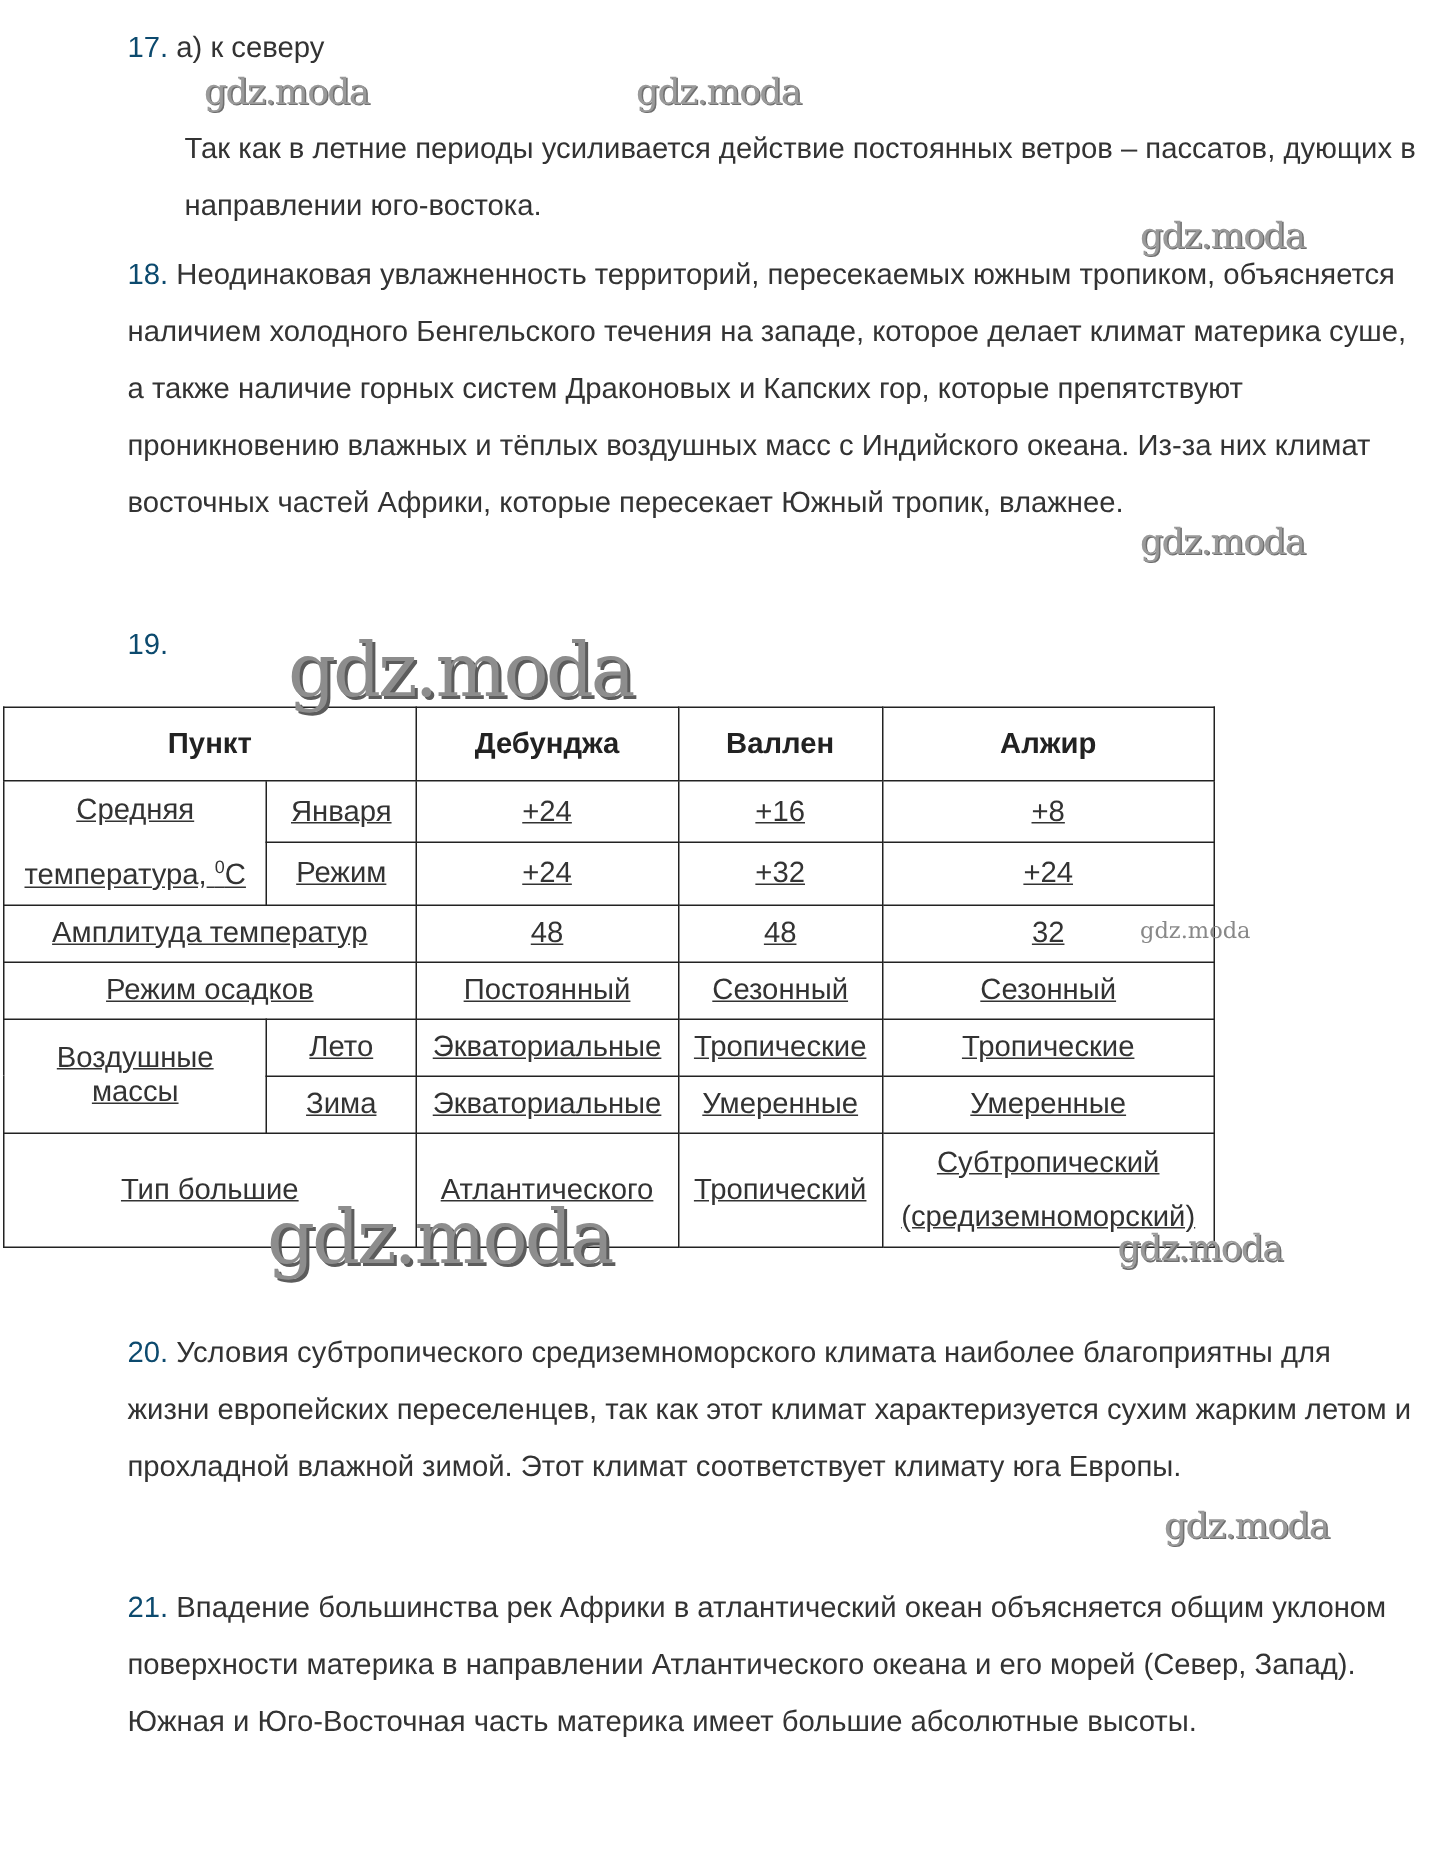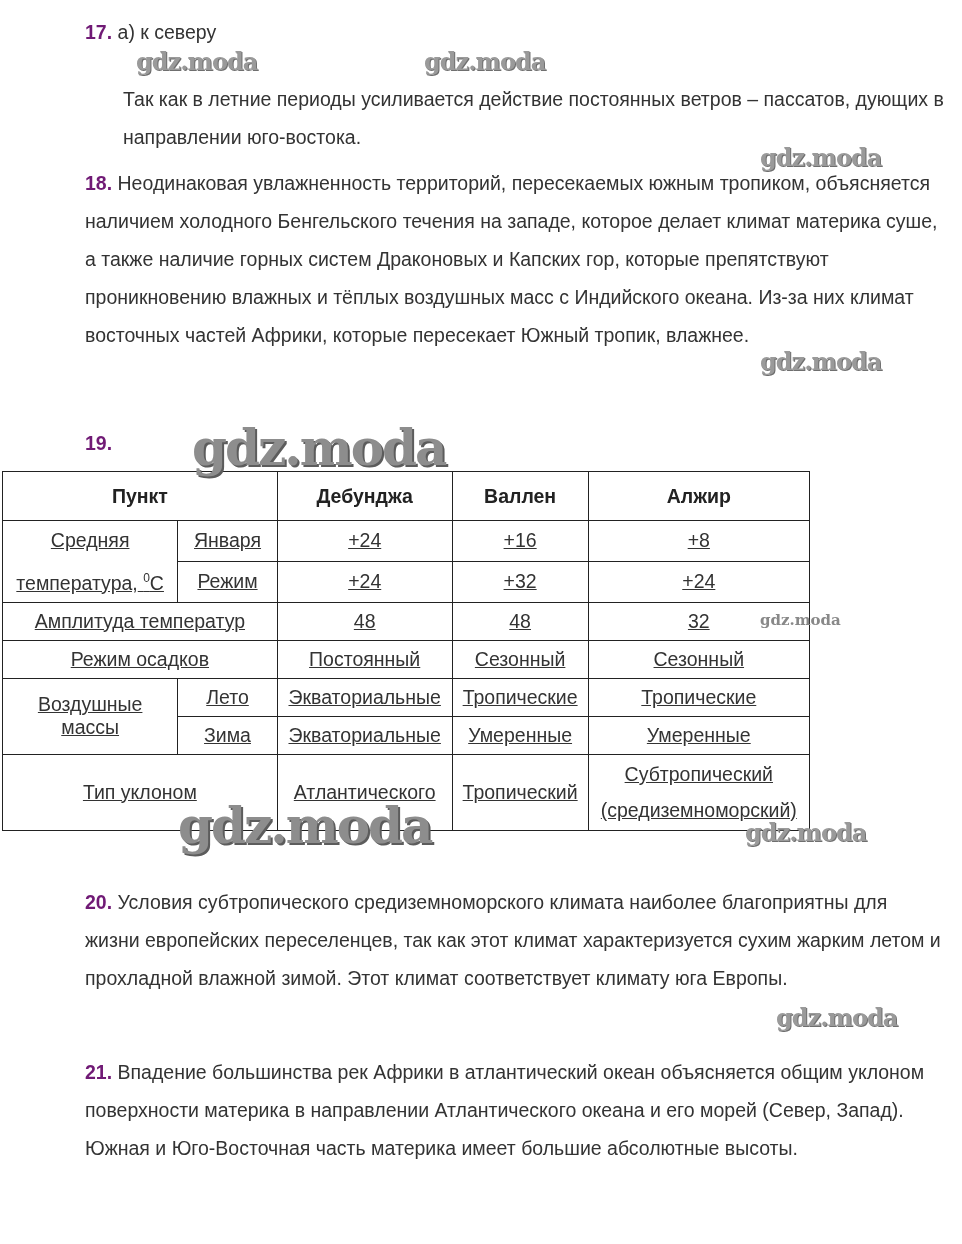--- a/index.html
+++ b/index.html
@@ -6,7 +6,7 @@
   body { width: 962px; height: 1244px; position: relative; overflow: hidden;
          font-family: "Liberation Sans", sans-serif; color: #333333; }
   .para { position: absolute; left: 85px; width: 860px; font-size: 19.5px; line-height: 38px; }
-  .num { font-weight: bold; color: #701a75; }
+  .num { font-weight: normal; color: #0c4a6e; }
   .indent { padding-left: 38px; }
   .wm { position: absolute; font-family: "DejaVu Serif", serif; font-weight: bold; color: #9a9a9a;
         letter-spacing: -1px; text-shadow: 1px 1px 0 #6f6f6f; white-space: nowrap; }

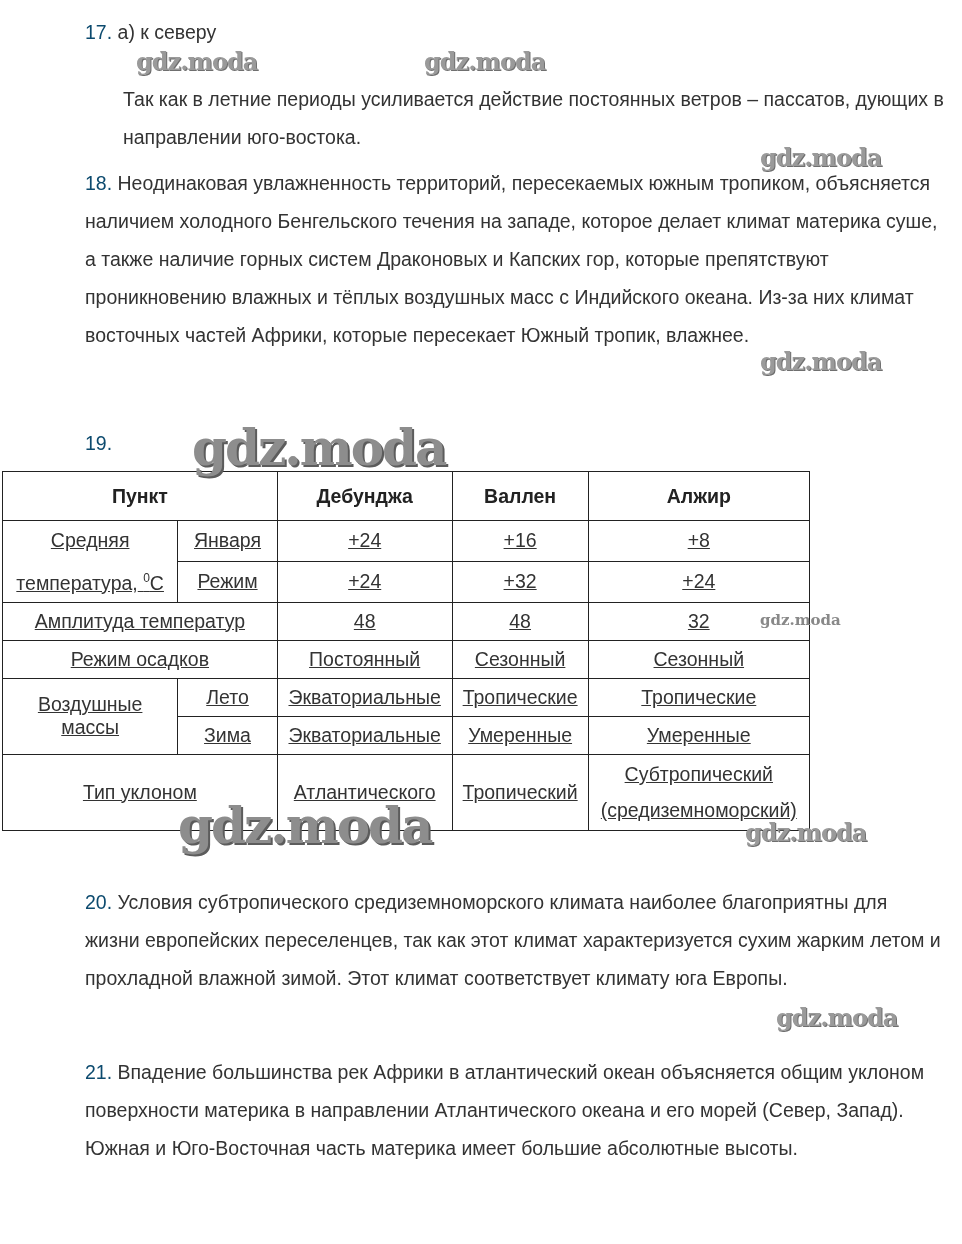--- a/index.html
+++ b/index.html
@@ -8,7 +8,7 @@
   .para { position: absolute; left: 85px; width: 860px; font-size: 19.5px; line-height: 38px; }
   .num { font-weight: normal; color: #0c4a6e; }
   .indent { padding-left: 38px; }
-  .wm { position: absolute; font-family: "DejaVu Serif", serif; font-weight: bold; color: #9a9a9a;
+  .wm { position: absolute; font-family: "DejaVu Serif", serif; font-weight: normal; color: #9a9a9a;
         letter-spacing: -1px; text-shadow: 1px 1px 0 #6f6f6f; white-space: nowrap; }
   .wm.small { font-size: 24px; }
   .wm.big { font-size: 50px; color: #8d8d8d; text-shadow: 2px 2px 0 #5c5c5c; letter-spacing: -2px; }

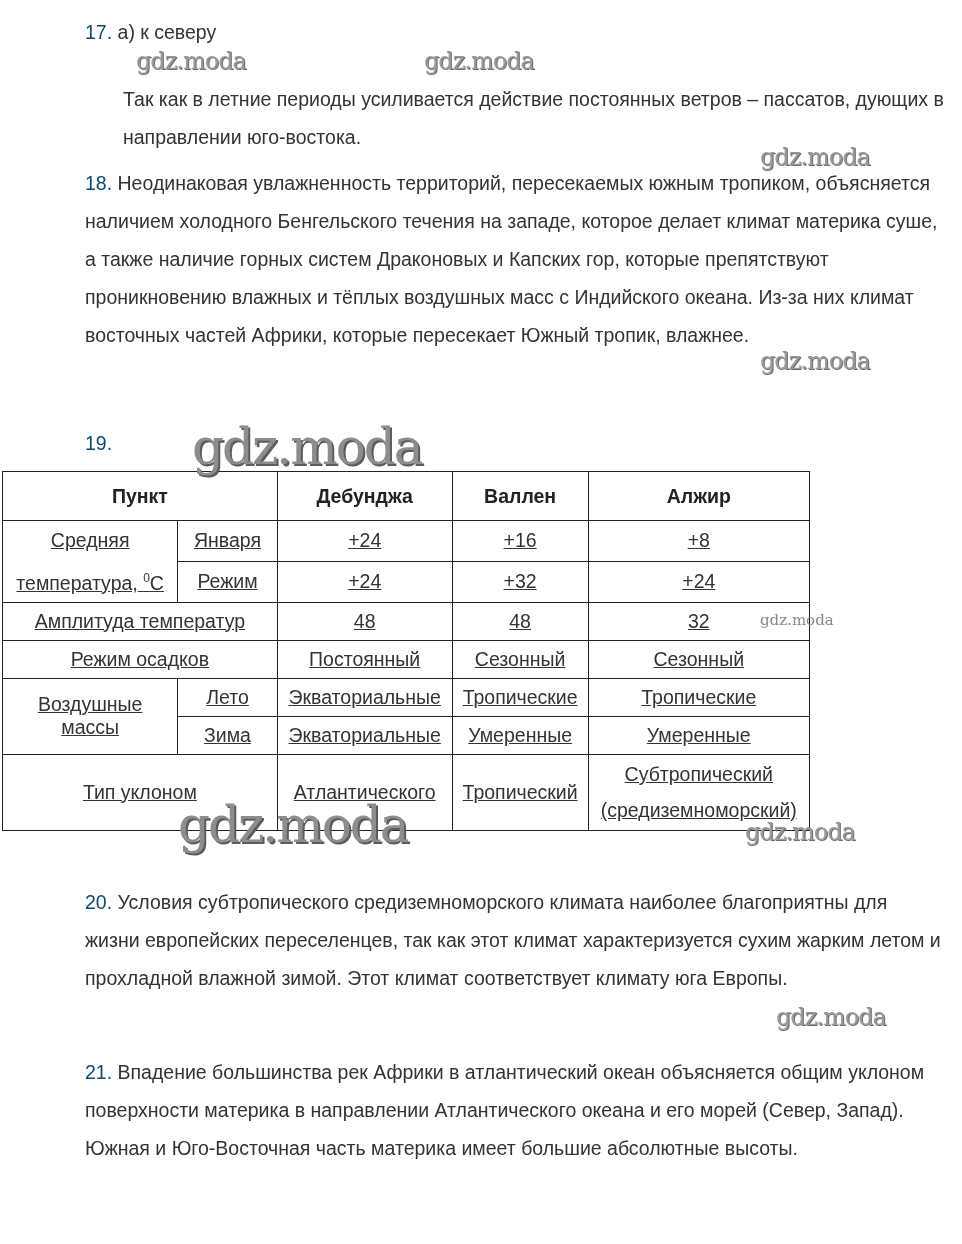--- a/index.html
+++ b/index.html
@@ -34,7 +34,7 @@
   <span>Неодинаковая увлажненность территорий, пересекаемых южным тропиком, объясняется наличием холодного Бенгельского течения на западе, которое делает климат материка суше, а также наличие горных систем Драконовых и Капских гор, которые препятствуют проникновению влажных и тёплых воздушных масс с Индийского океана. Из-за них климат восточных частей Африки, которые пересекает Южный тропик, влажнее.</span>
 </div>
 
-<div class="para" style="top:424px;">
+<div class="para" style="top:411px;">
   <span class="num">19.</span>
 </div>
 

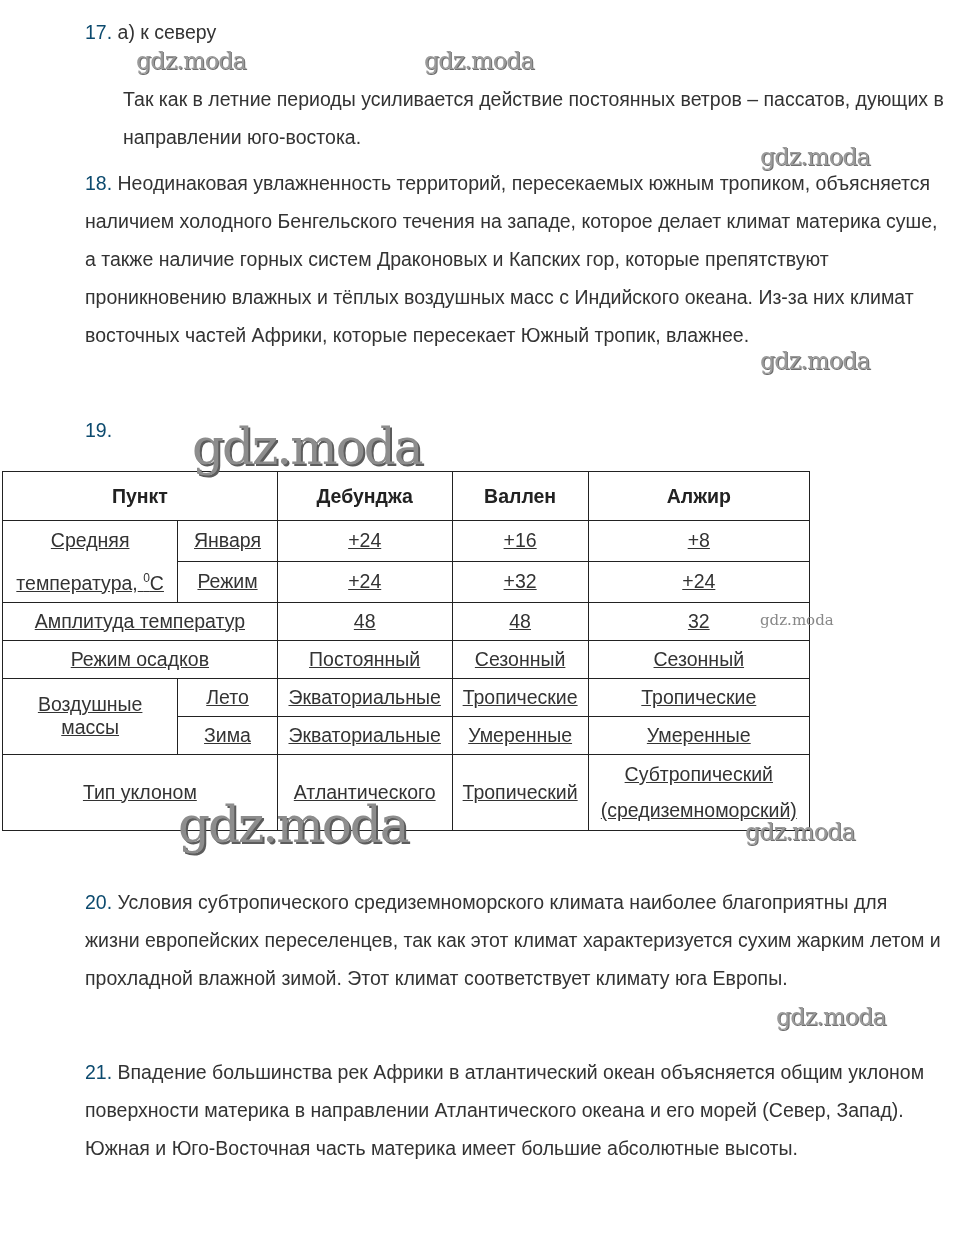--- a/index.html
+++ b/index.html
@@ -96,7 +96,7 @@
     <td>Умеренные</td>
   </tr>
   <tr style="height:76px;">
-    <td colspan="2">Тип уклоном</td>
+    <td colspan="2">Тип большие</td>
     <td>Атлантического</td>
     <td>Тропический</td>
     <td style="line-height:36px;">

